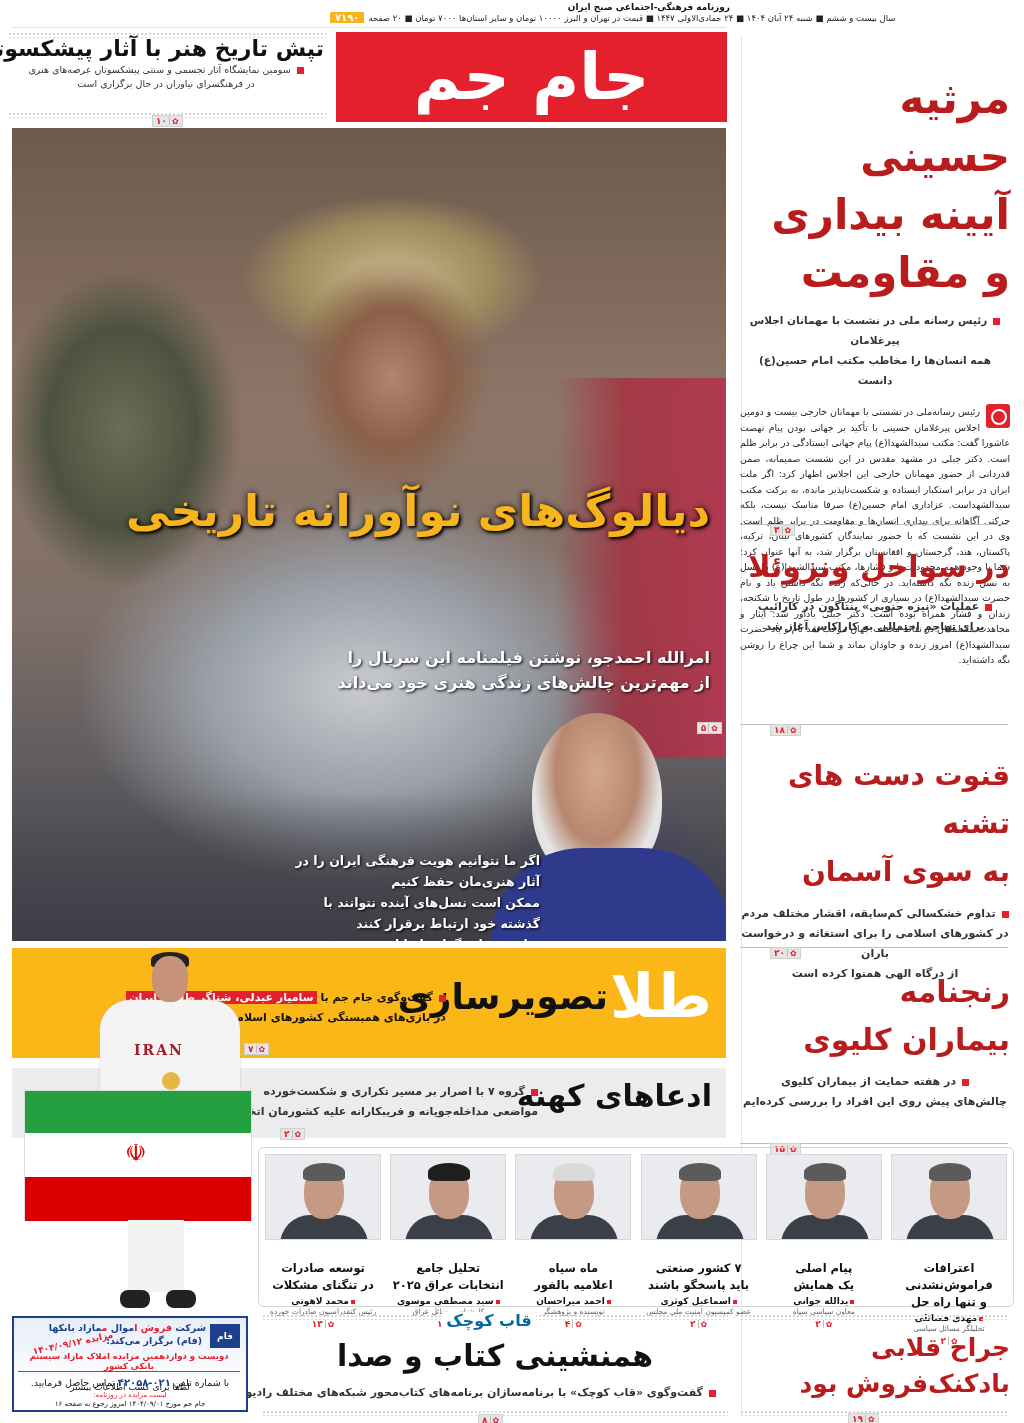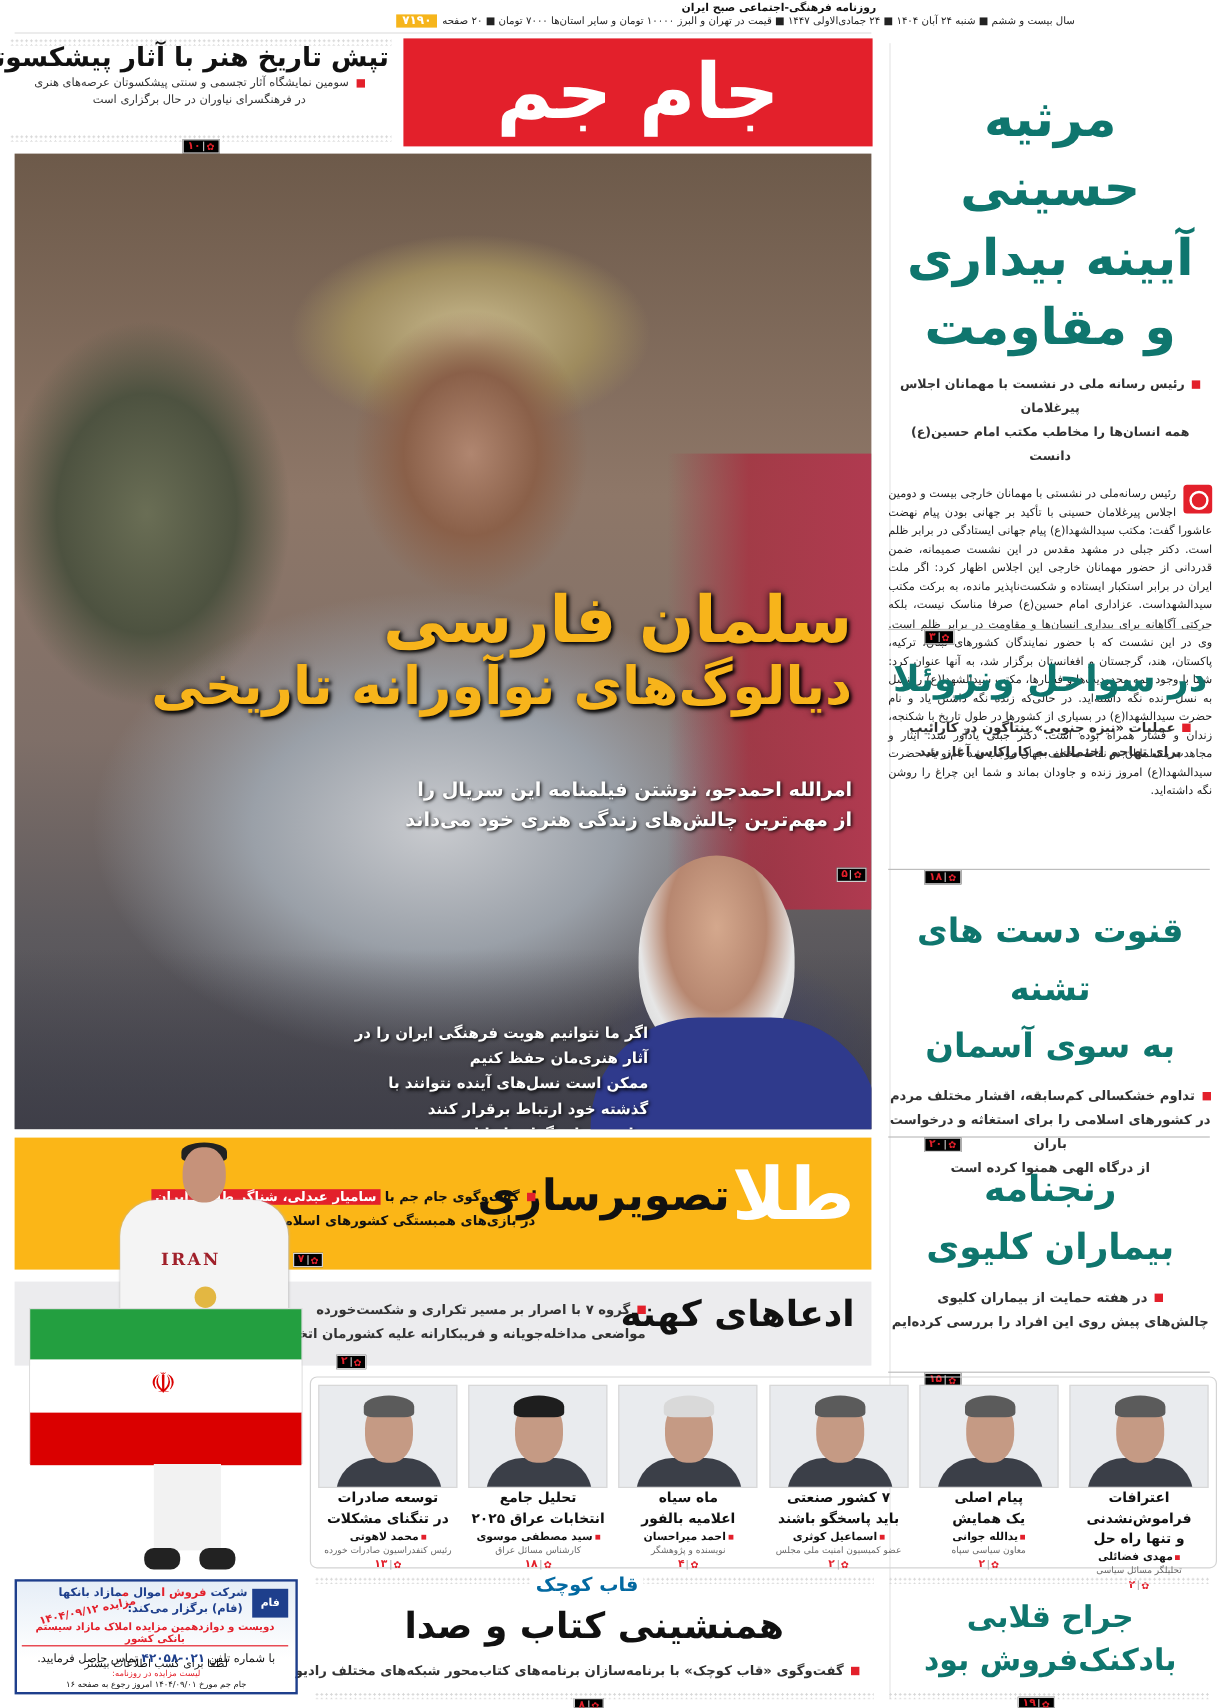--- a/index.html
+++ b/index.html
@@ -10,7 +10,7 @@
   .dots { background-image: radial-gradient(#d8d8d8 0.8px, transparent 1px); background-size: 4px 4px; }
   .bullet { display: inline-block; width: 7px; height: 7px; background: #e3202b; margin-left: 6px; vertical-align: middle; }
 
-  .pageref { display: inline-flex; align-items: center; gap: 2px; border: 1px solid #cfcfcf; background: #000000; padding: 0 3px; height: 12px; font-size: 9px; font-weight: bold; color: #e3202b; direction: ltr; }
+  .pageref { display: inline-flex; align-items: center; gap: 2px; border: 1px solid #cfcfcf; background: #e5e5e5; padding: 0 3px; height: 12px; font-size: 9px; font-weight: bold; color: #e3202b; direction: ltr; }
   .pageref .sep { width: 1px; height: 8px; background: #bbb; }
   .pageref .flower { font-size: 8px; color: #e3202b; }
 

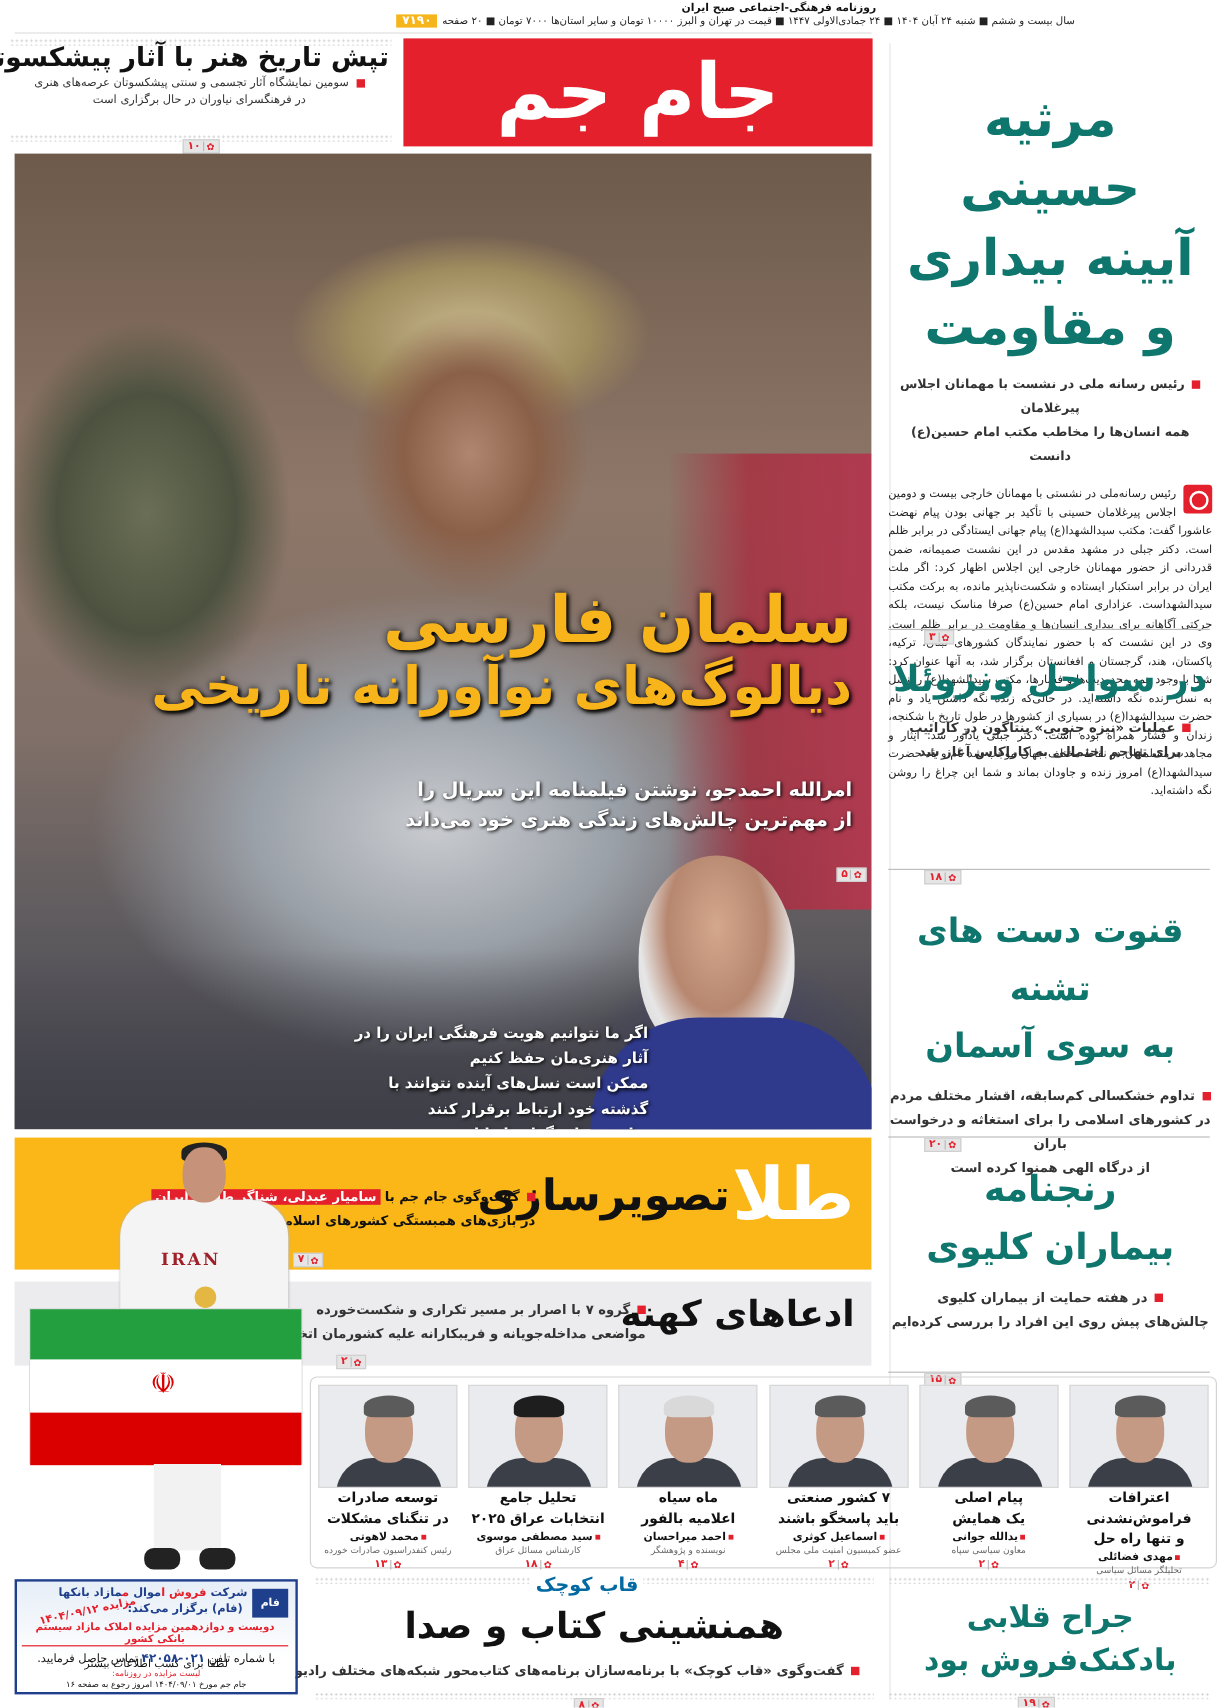--- a/index.html
+++ b/index.html
@@ -55,7 +55,7 @@
 
   
   .rcol { position: absolute; left: 740px; width: 270px; text-align: center; }
-  .rcol h2 { font-weight: 900; color: #0f766e; line-height: 1.2; }
+  .rcol h2 { font-weight: 900; color: #b91c1c; line-height: 1.2; text-align: right; }
   .rcol .lead { font-size: 11px; font-weight: bold; color: #333; line-height: 20px; margin-top: 8px; }
 
   #art-marsiyeh { top: 70px; }

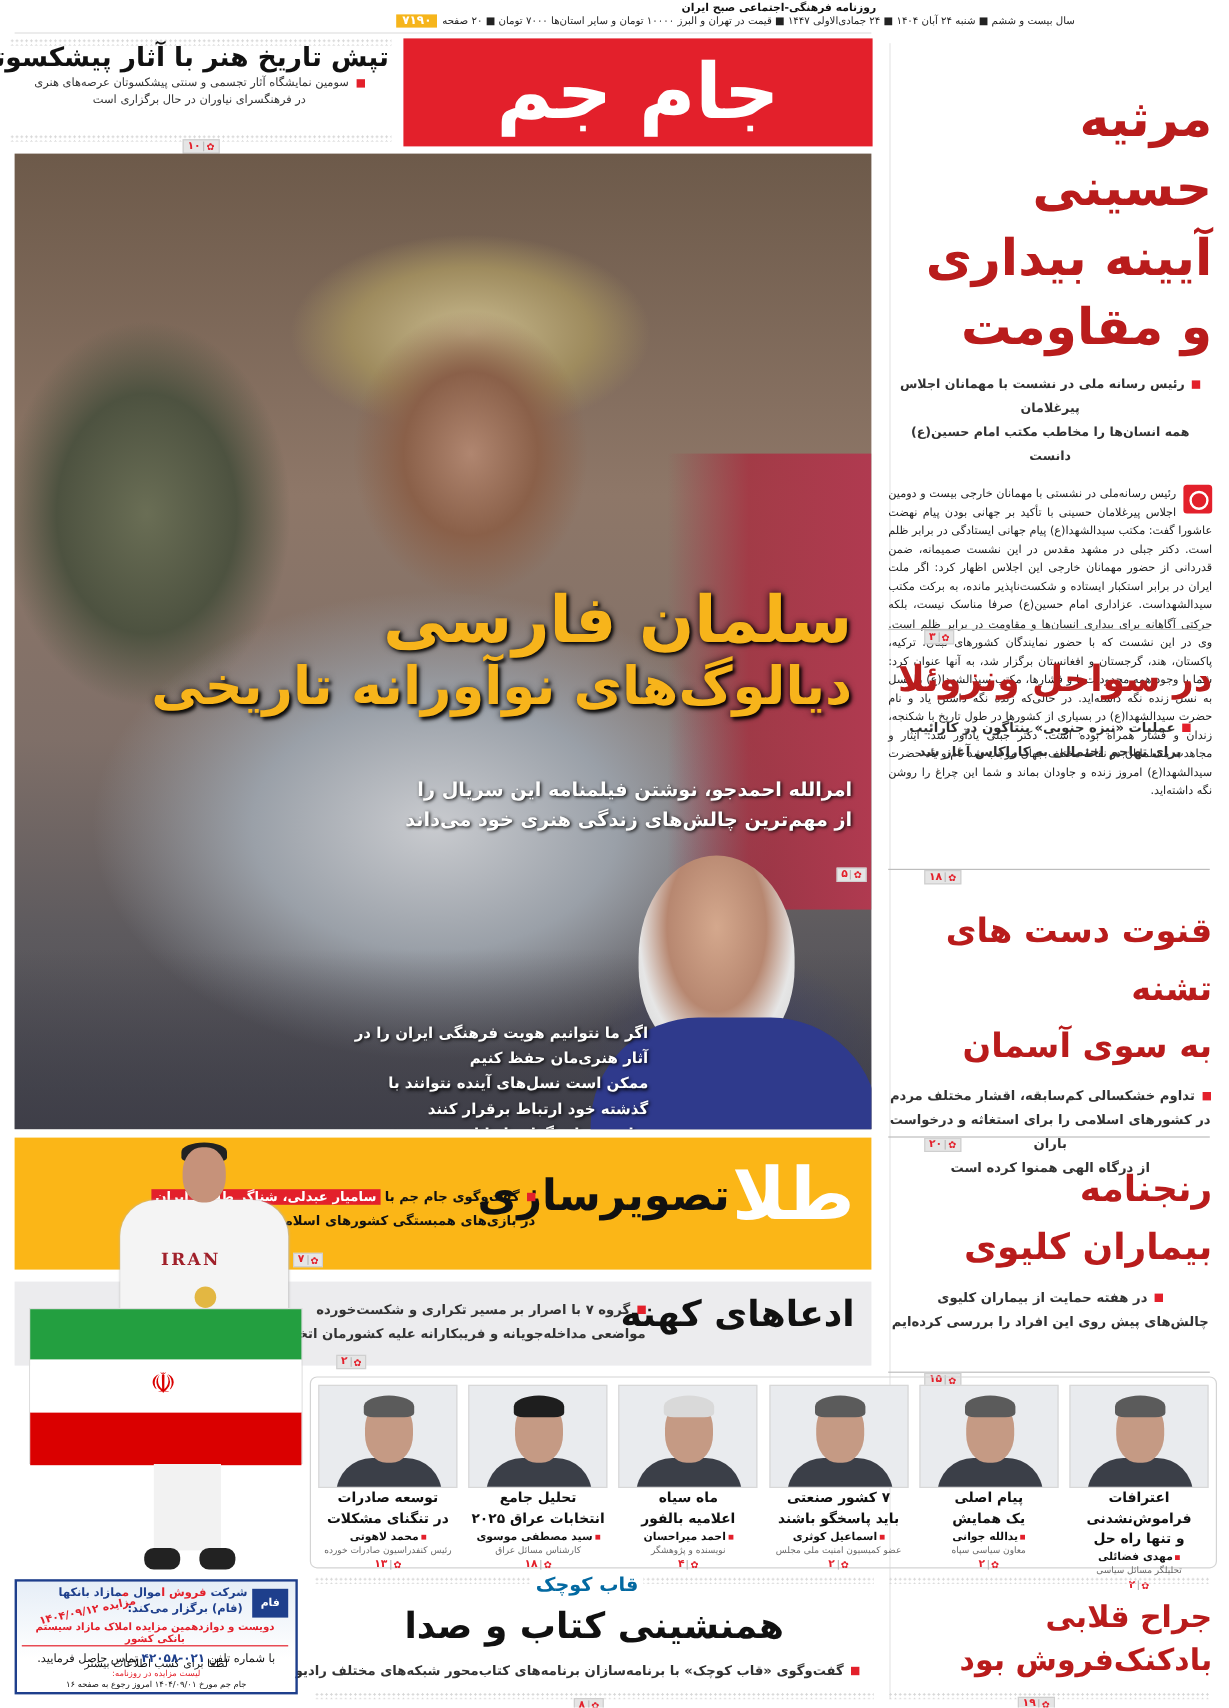--- a/index.html
+++ b/index.html
@@ -176,7 +176,6 @@
   <div class="writer-body"></div>
 
   <div id="hero-title">
-    <div class="t1">سلمان فارسی</div>
     <div class="t2">دیالوگ‌های نوآورانه تاریخی</div>
   </div>
   <div id="hero-sub">

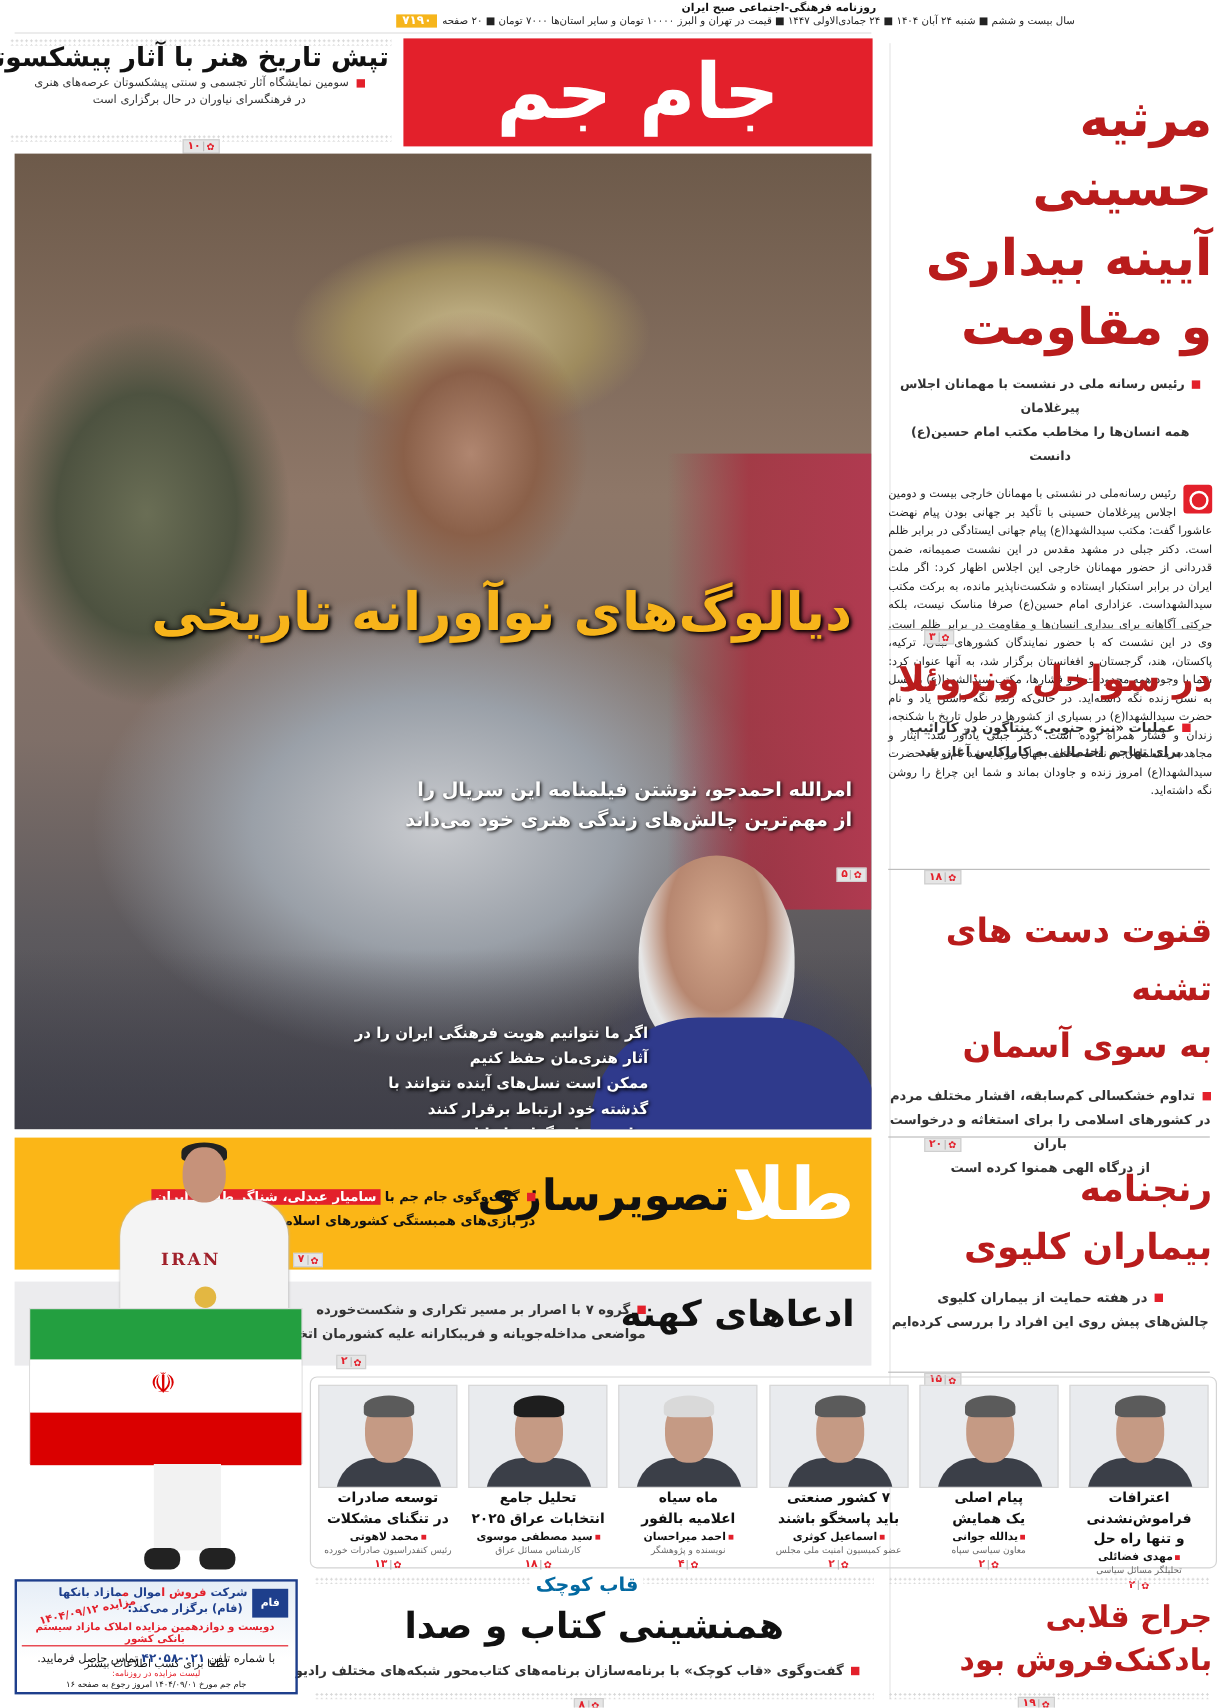--- a/index.html
+++ b/index.html
@@ -112,7 +112,7 @@
   .col-card .photo .face { position: absolute; left: 38px; top: 12px; width: 40px; height: 52px; border-radius: 45%; background: #c59a84; }
   .col-card .photo .hair { position: absolute; left: 37px; top: 8px; width: 42px; height: 18px; border-radius: 50% 50% 20% 20%; background: #5b5b5b; }
   .col-card .photo .suit { position: absolute; left: 14px; top: 60px; width: 88px; height: 40px; border-radius: 30px 30px 0 0; background: #3b3f48; }
-  .col-card h3 { font-size: 11.5px; font-weight: 900; line-height: 17px; margin-top: 0; }
+  .col-card h3 { font-size: 11.5px; font-weight: 900; line-height: 17px; margin-top: 20px; }
   .col-card .author { font-size: 9px; font-weight: bold; margin-top: 2px; }
   .col-card .author .bullet { width: 4px; height: 4px; margin-left: 2px; }
   .col-card .role { font-size: 7.5px; color: #666; margin-top: 1px; white-space: nowrap; }

